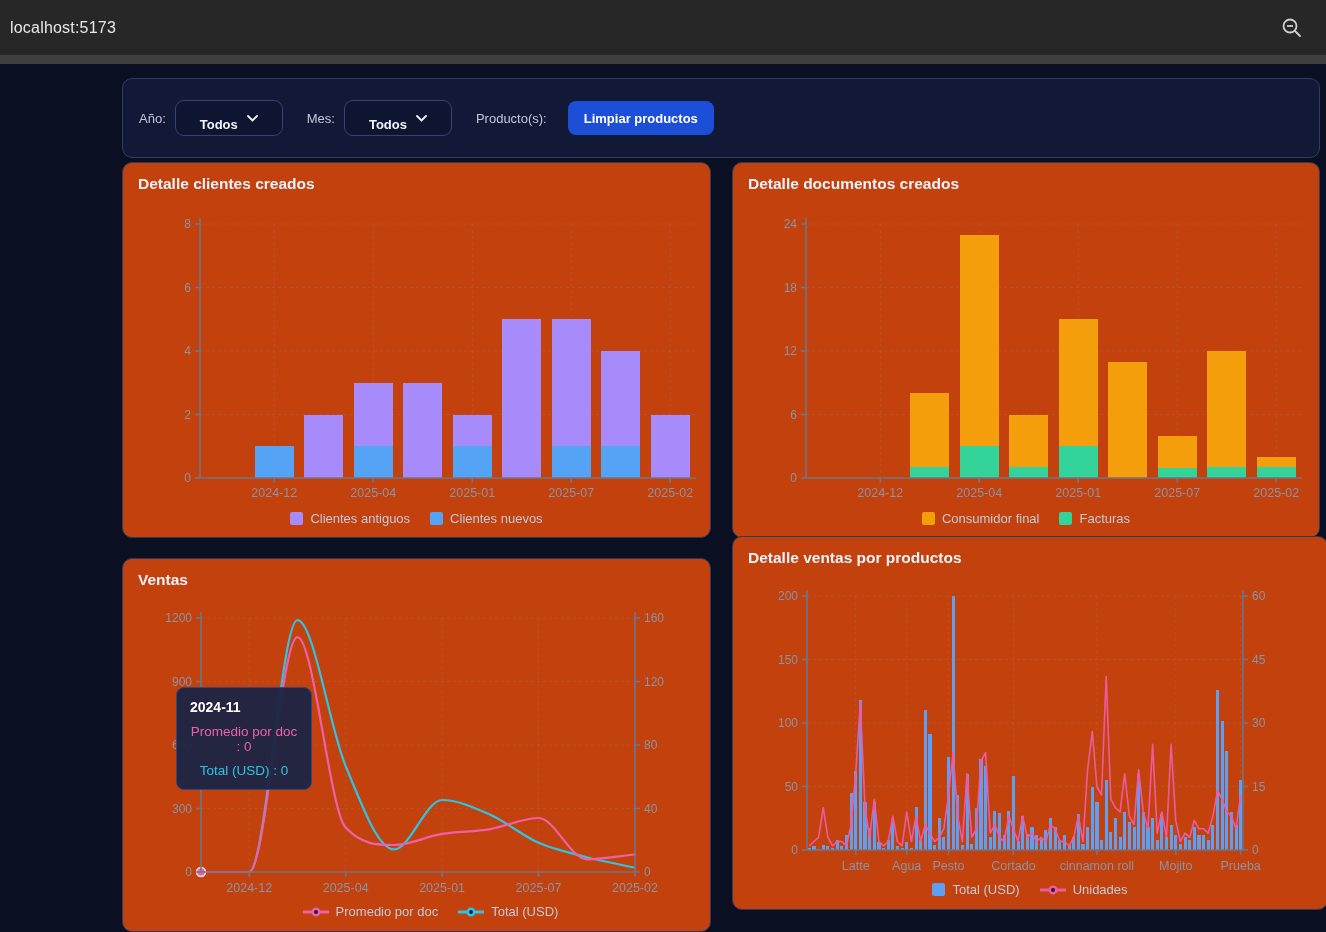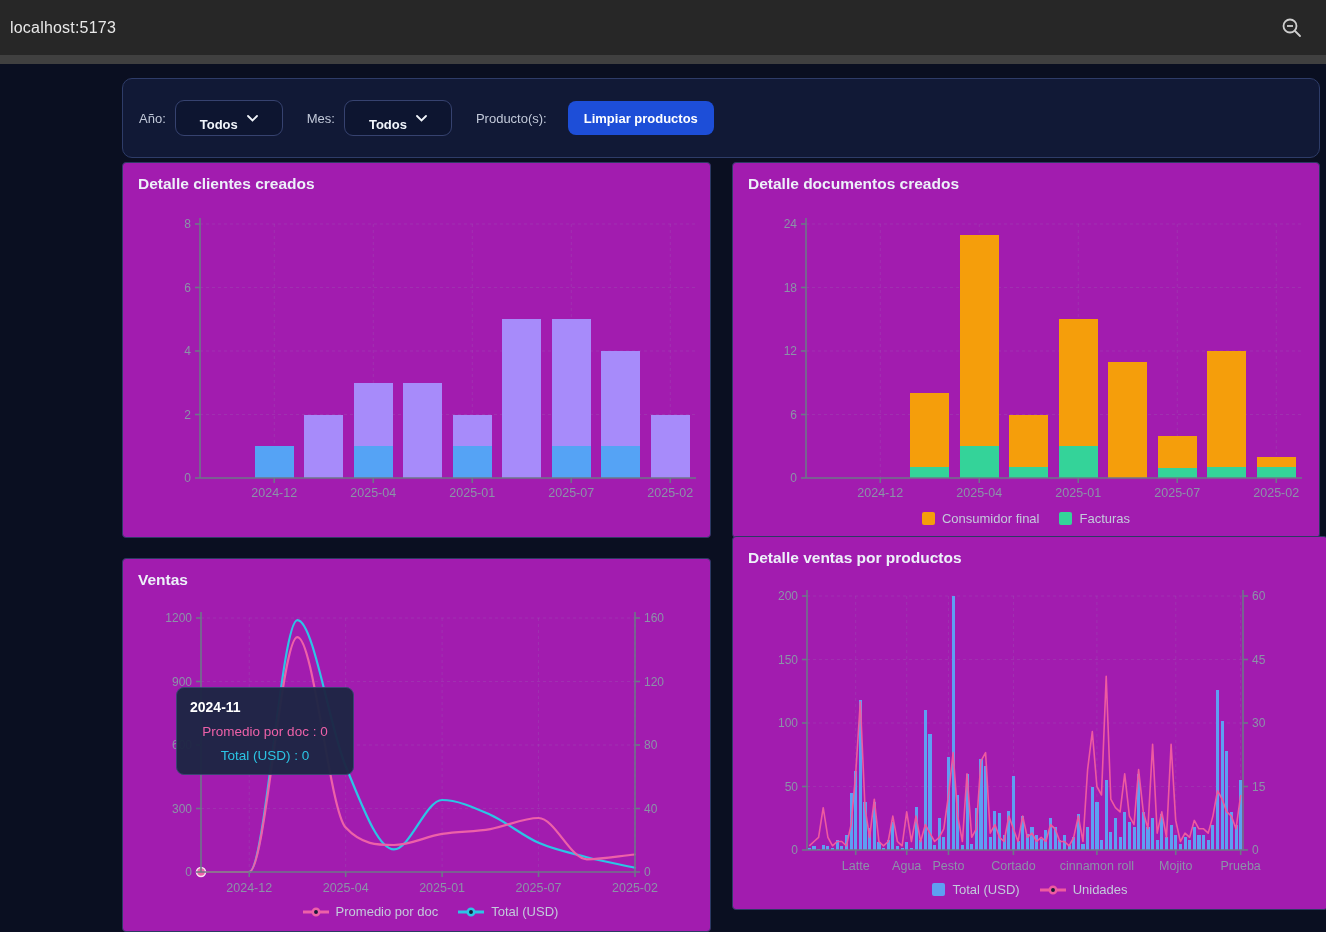--- a/index.html
+++ b/index.html
@@ -31,7 +31,7 @@
        font-family:"Liberation Sans",sans-serif;}
 
   
-  .panel{position:absolute;background:#a21caf;border:1px solid #2c3a63;border-radius:4px;
+  .panel{position:absolute;background:#c2410c;border:1px solid #2c3a63;border-radius:10px;
          box-sizing:border-box;}
   .panel-title{position:absolute;left:15px;top:12px;margin:0;color:#edf1f9;
                font-size:15.5px;font-weight:bold;}

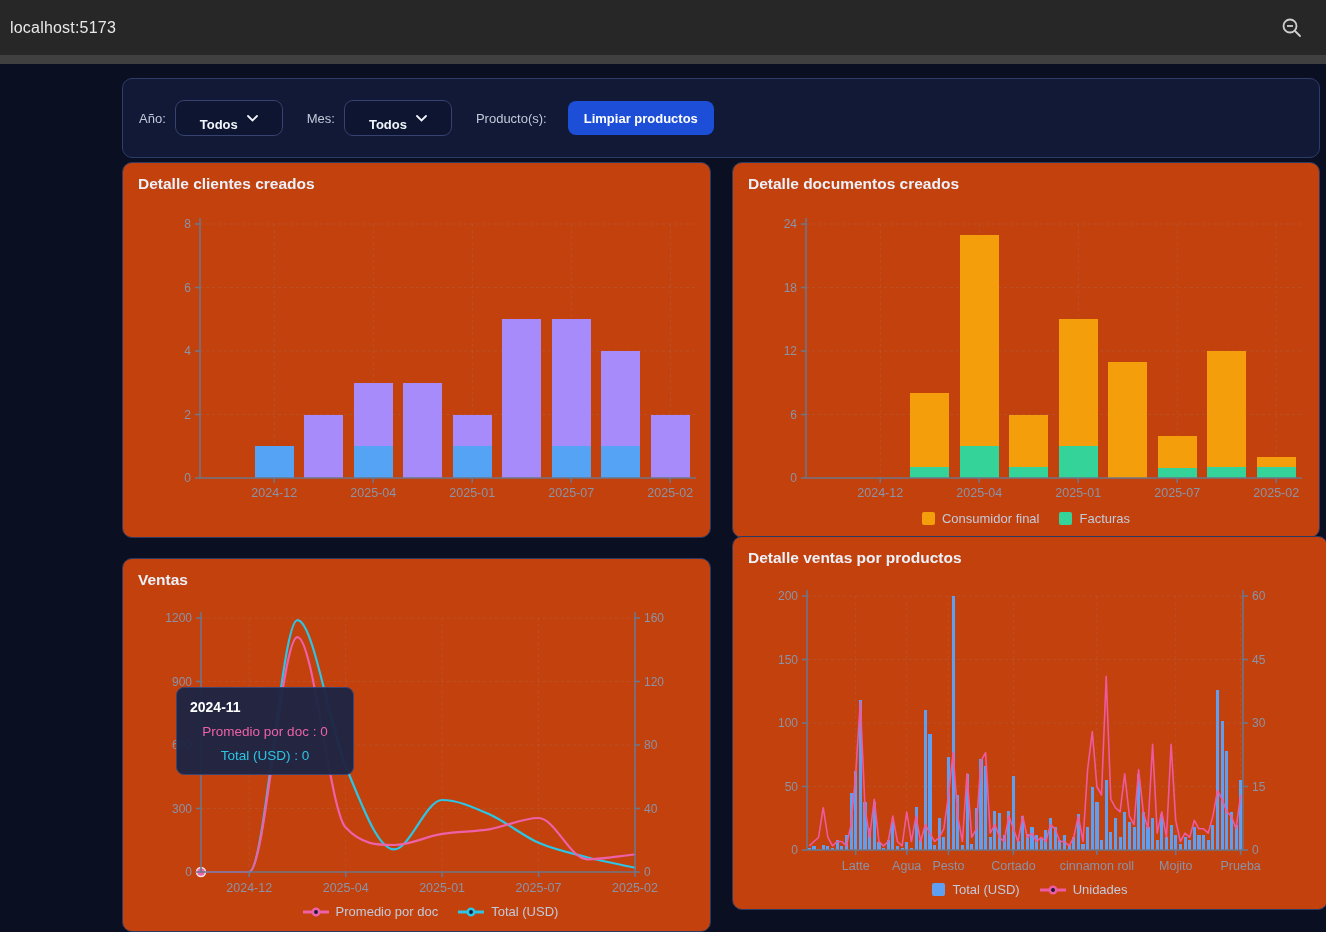--- a/index.html
+++ b/index.html
@@ -133,6 +133,16 @@
       <line x1="547.25" y1="275" x2="547.25" y2="280" class="axis"></line>
       <text x="547.25" y="294" text-anchor="middle" class="xlab">2025-02</text>
     </svg>
+  <div class="legend" style="top:348px;">
+      <span class="lg-item">
+        <span class="lg-sq" style="background: rgb(167, 139, 250);"></span>
+        <span>Clientes antiguos</span>
+      </span>
+      <span class="lg-item">
+        <span class="lg-sq" style="background: rgb(85, 163, 245);"></span>
+        <span>Clientes nuevos</span>
+      </span>
+    </div>
 </section>
 
 <section class="panel" style="left:732px;top:162px;width:588px;height:376px;">

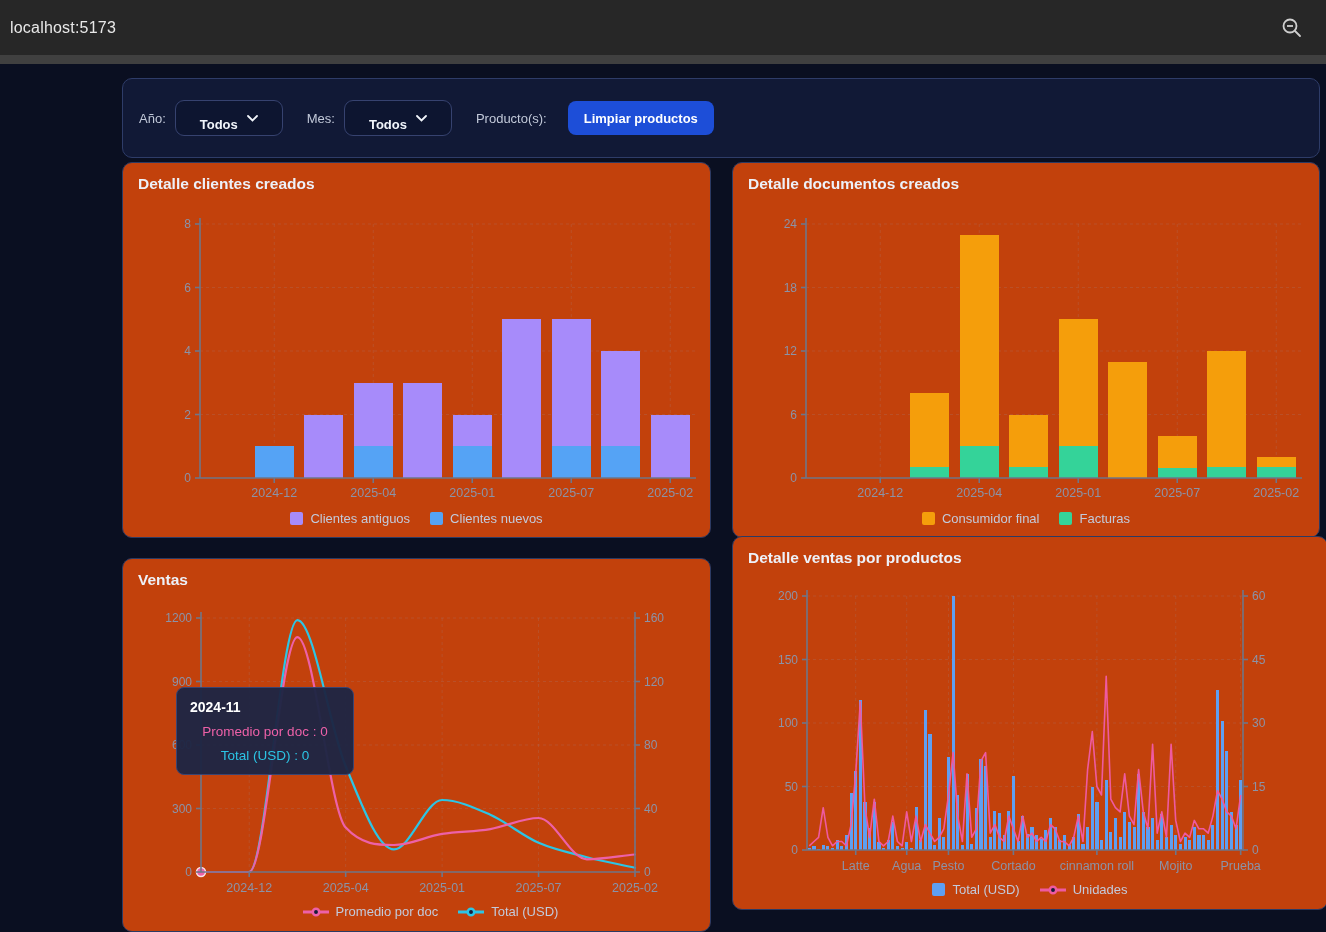--- a/index.html
+++ b/index.html
@@ -47,7 +47,7 @@
   .lg-sq{width:13px;height:13px;border-radius:2px;display:inline-block;}
 
   
-  .tooltip{position:absolute;left:53px;top:128px;width:178px;box-sizing:border-box;
+  .tooltip{position:absolute;left:53px;top:128px;width:136px;box-sizing:border-box;
            background:rgba(29,37,68,0.96);border:1px solid #3a4472;border-radius:8px;
            padding:11px 13px;z-index:5;}
   .tt-title{color:#ffffff;font-size:14px;font-weight:bold;}

